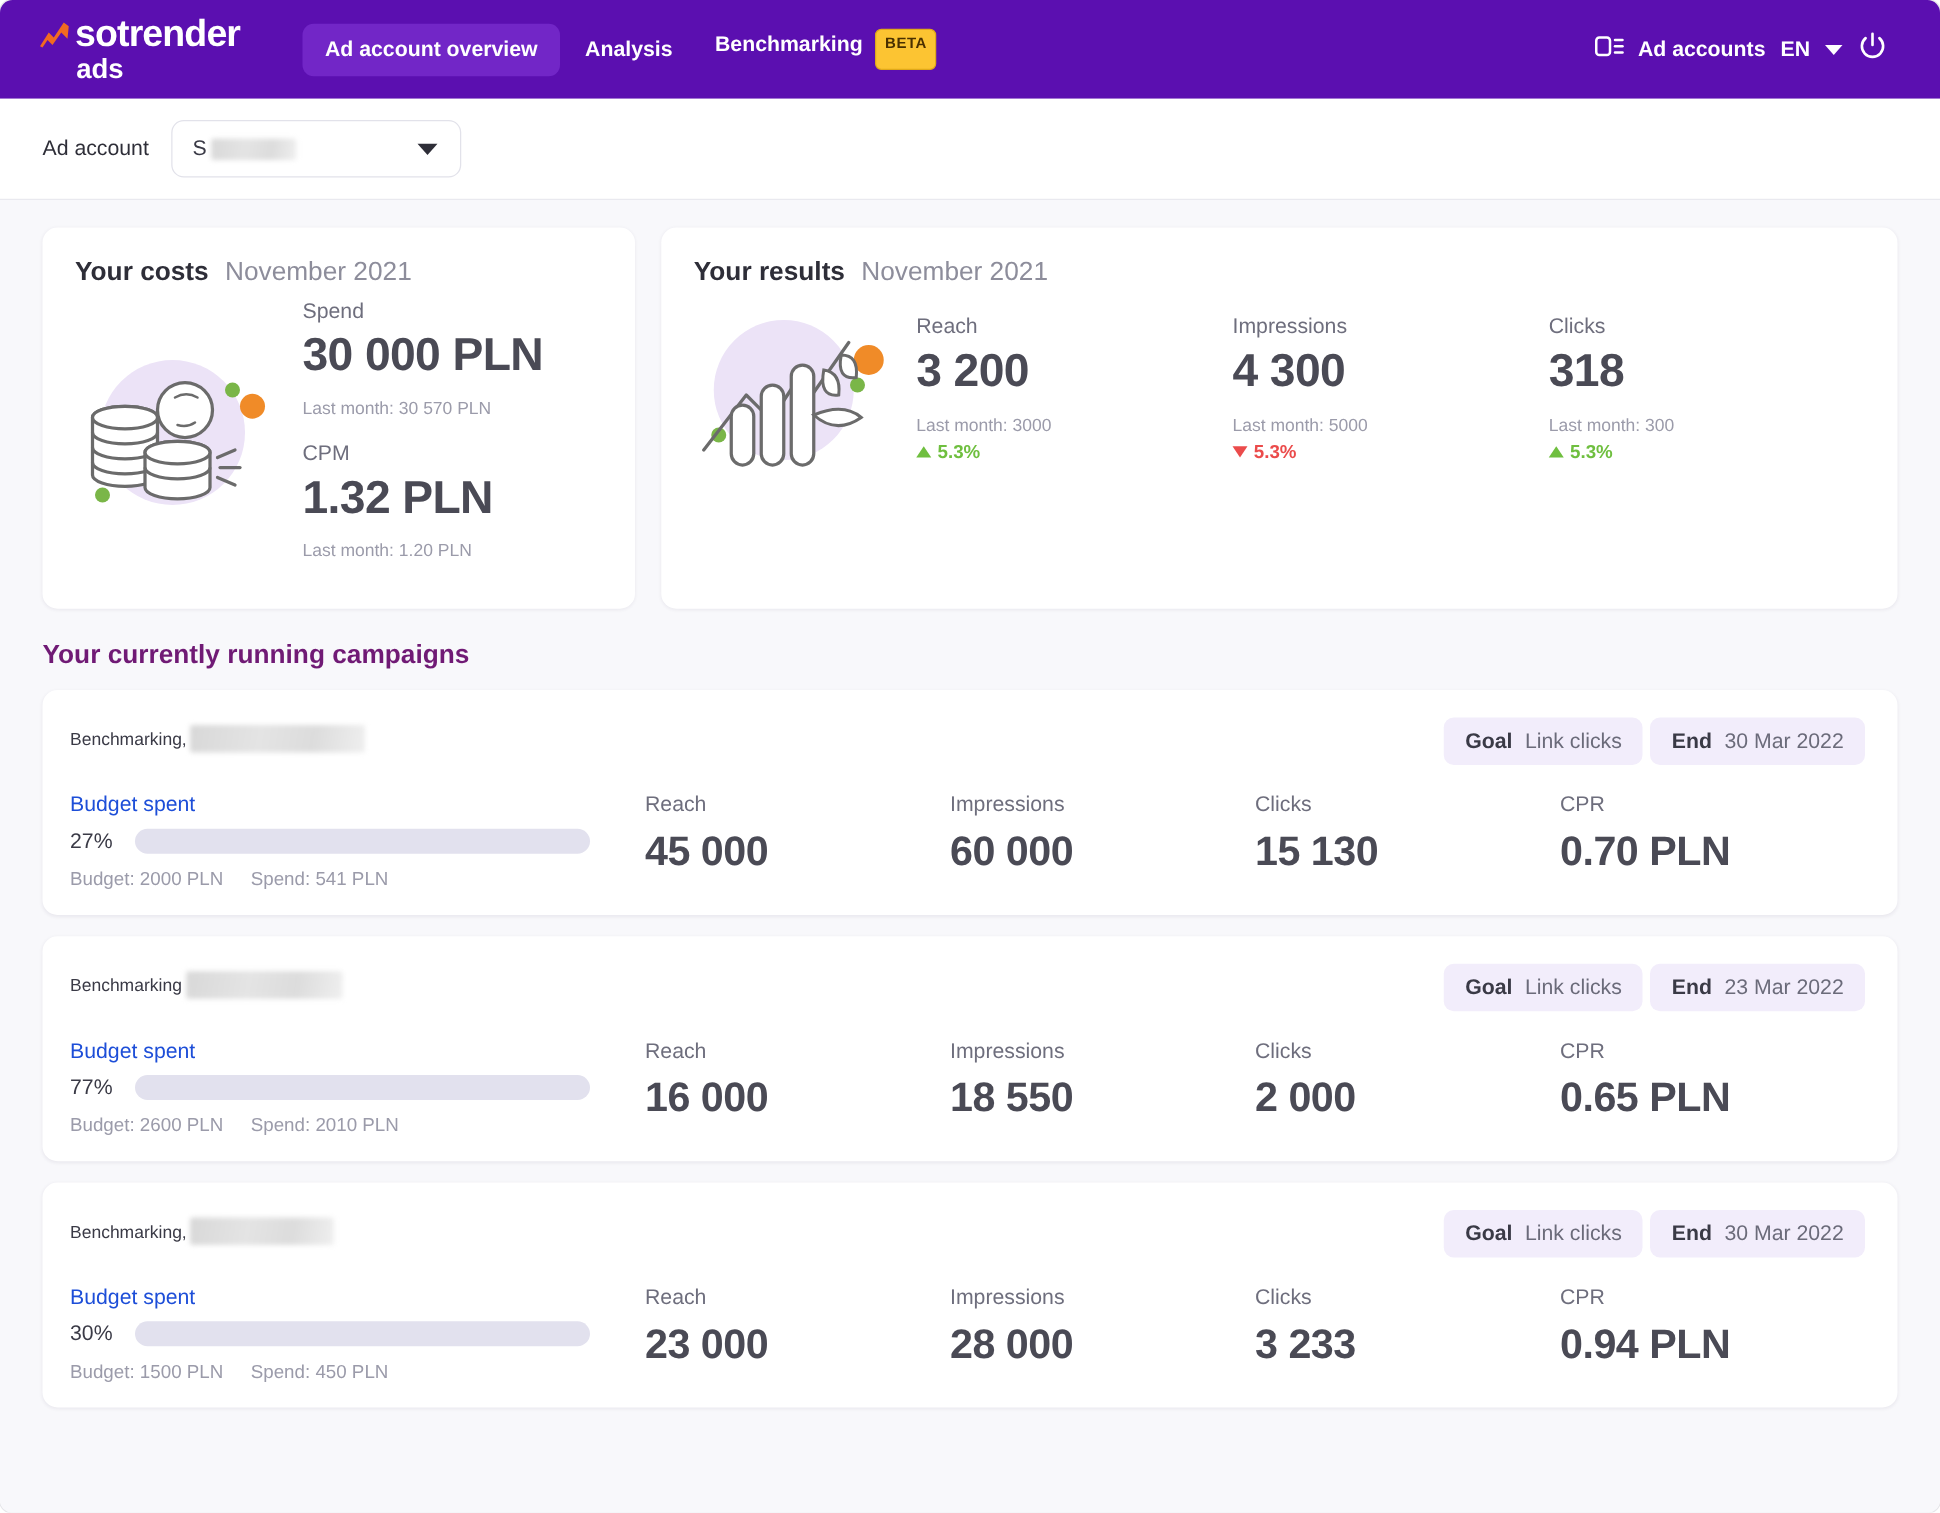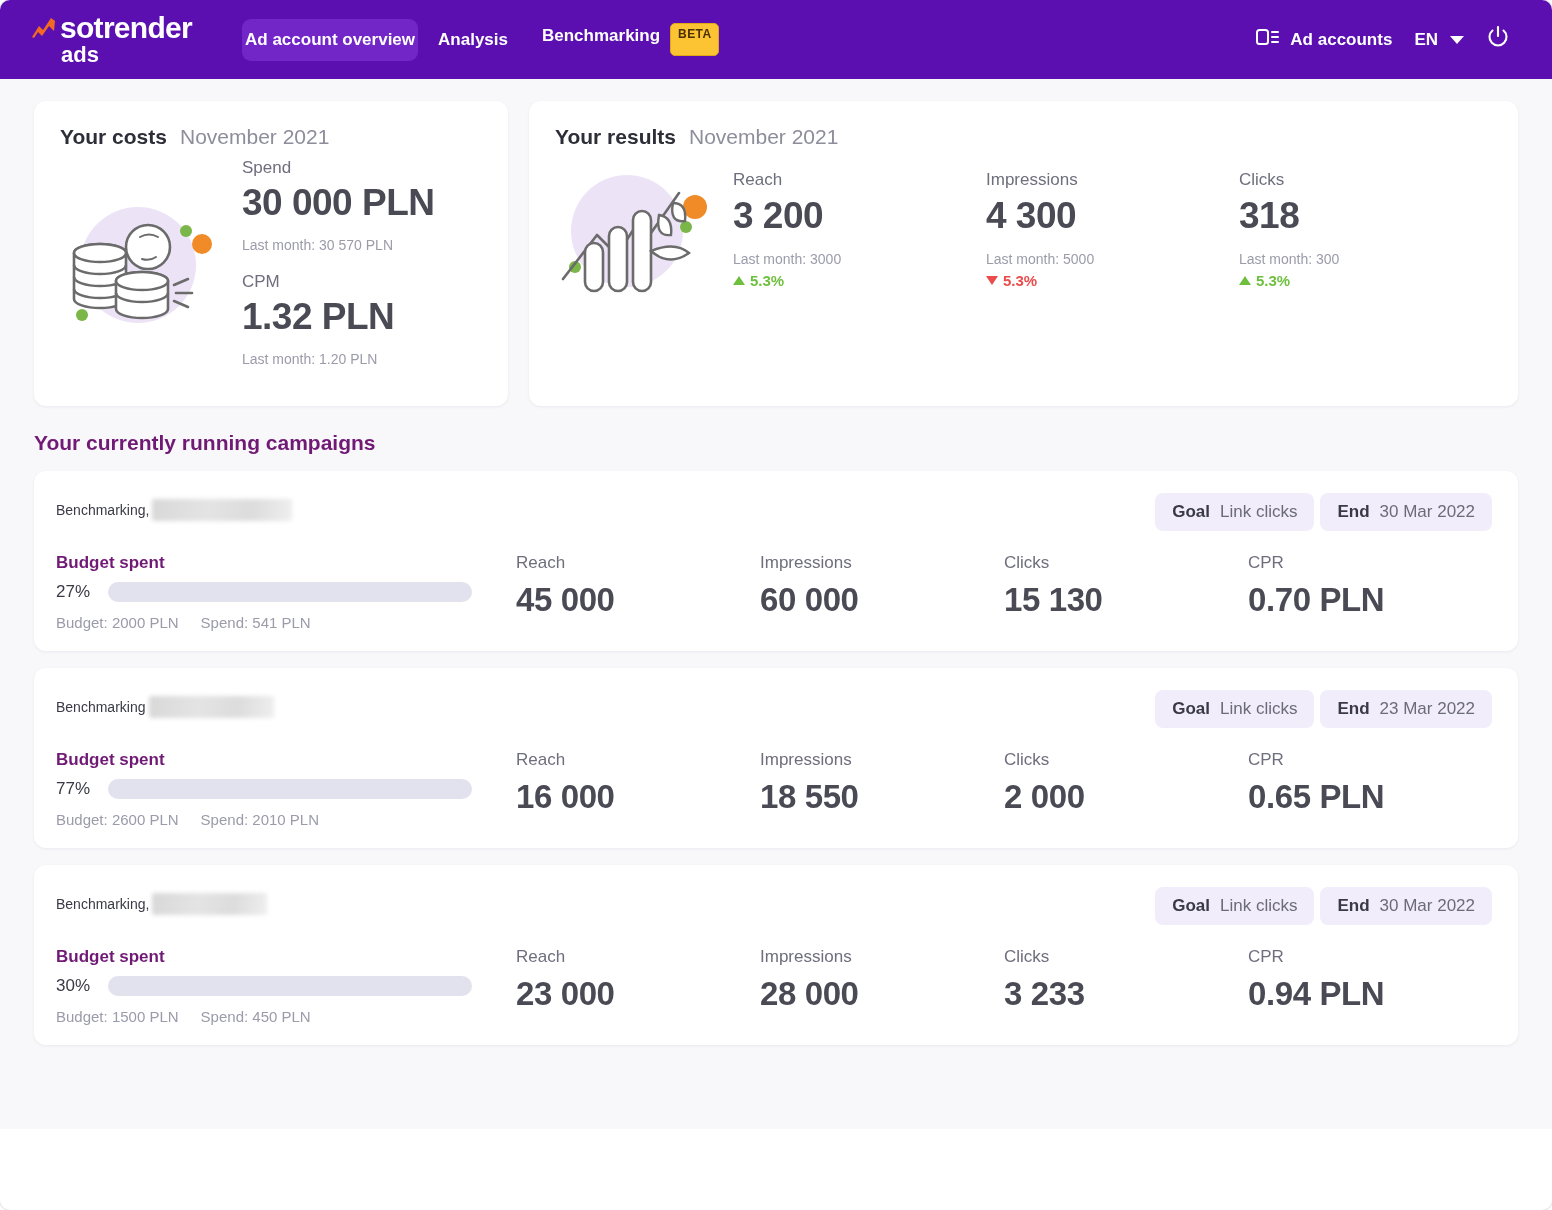--- a/index.html
+++ b/index.html
@@ -69,7 +69,7 @@
     color: #ffffff;
     font-size: 17px;
     font-weight: bold;
-    padding: 11px 3px;
+    padding: 11px 18px;
     border-radius: 9px;
     white-space: nowrap;
     cursor: pointer;

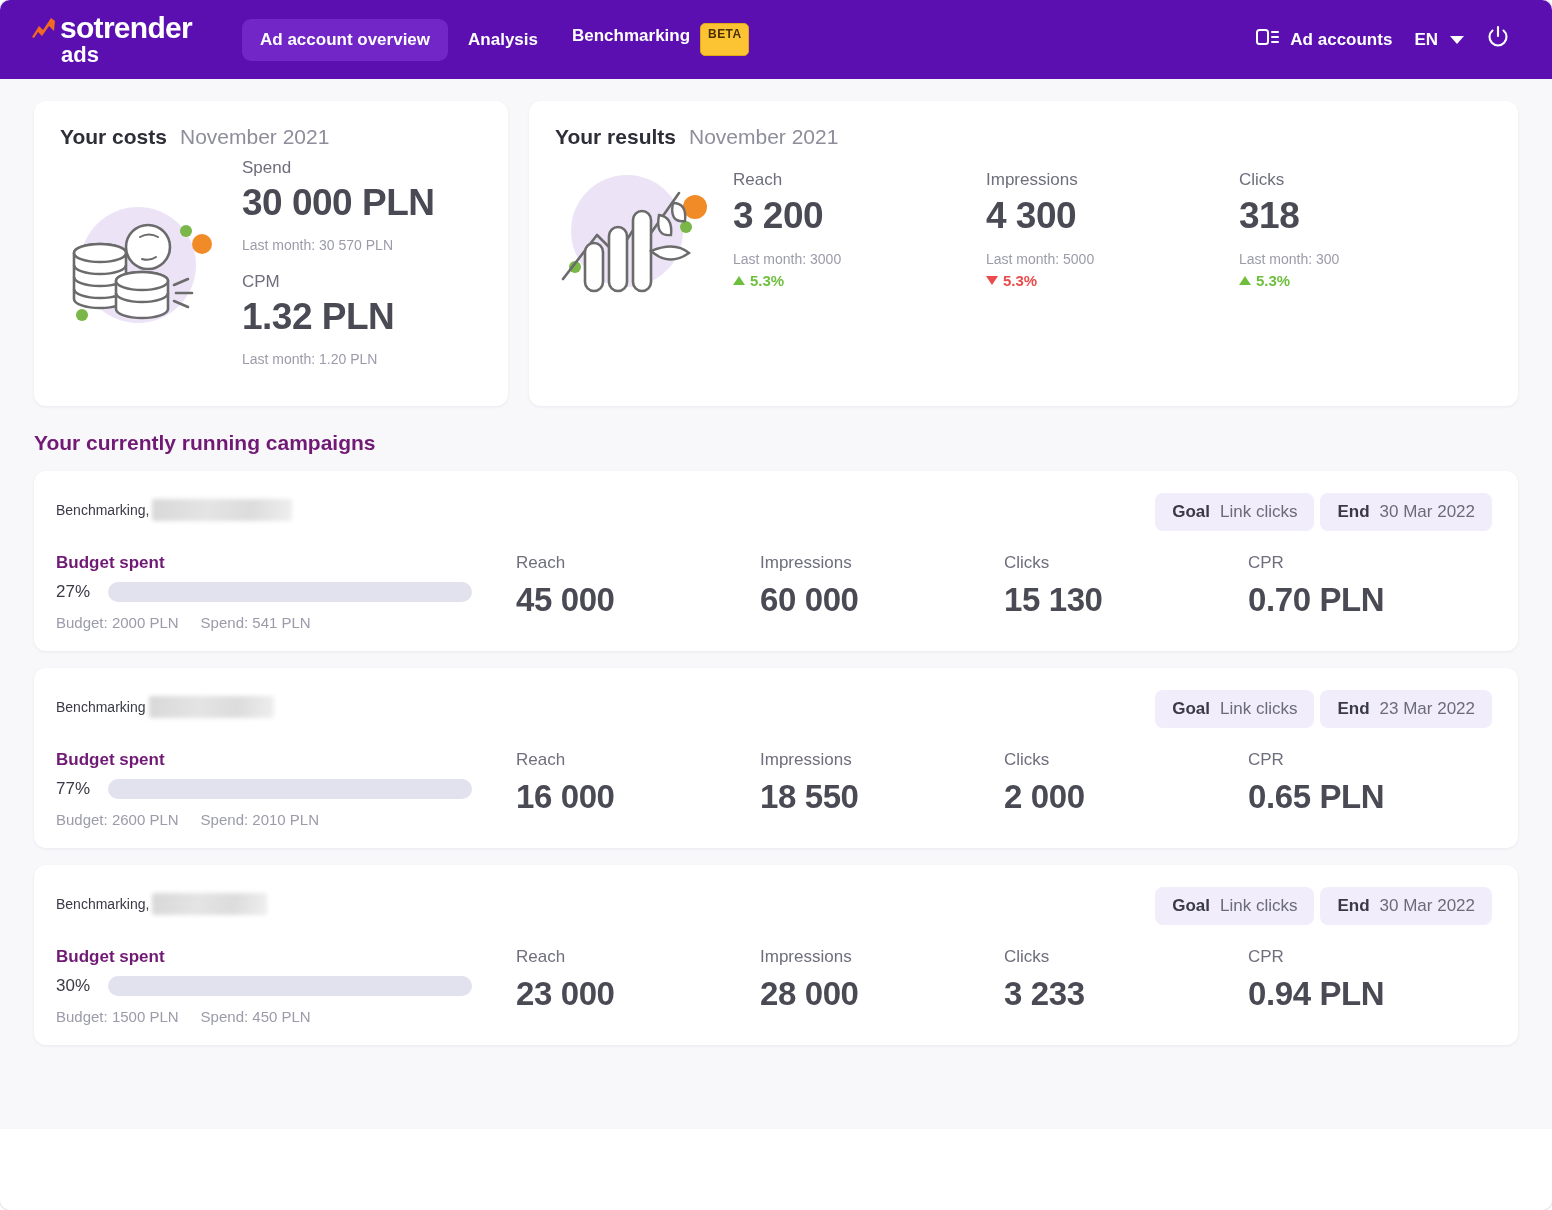--- a/index.html
+++ b/index.html
@@ -94,7 +94,7 @@
     margin-left: auto;
     display: flex;
     align-items: center;
-    gap: 22px;
+    gap: 12px;
     padding-right: 14px;
   }
   .nav-right-item {

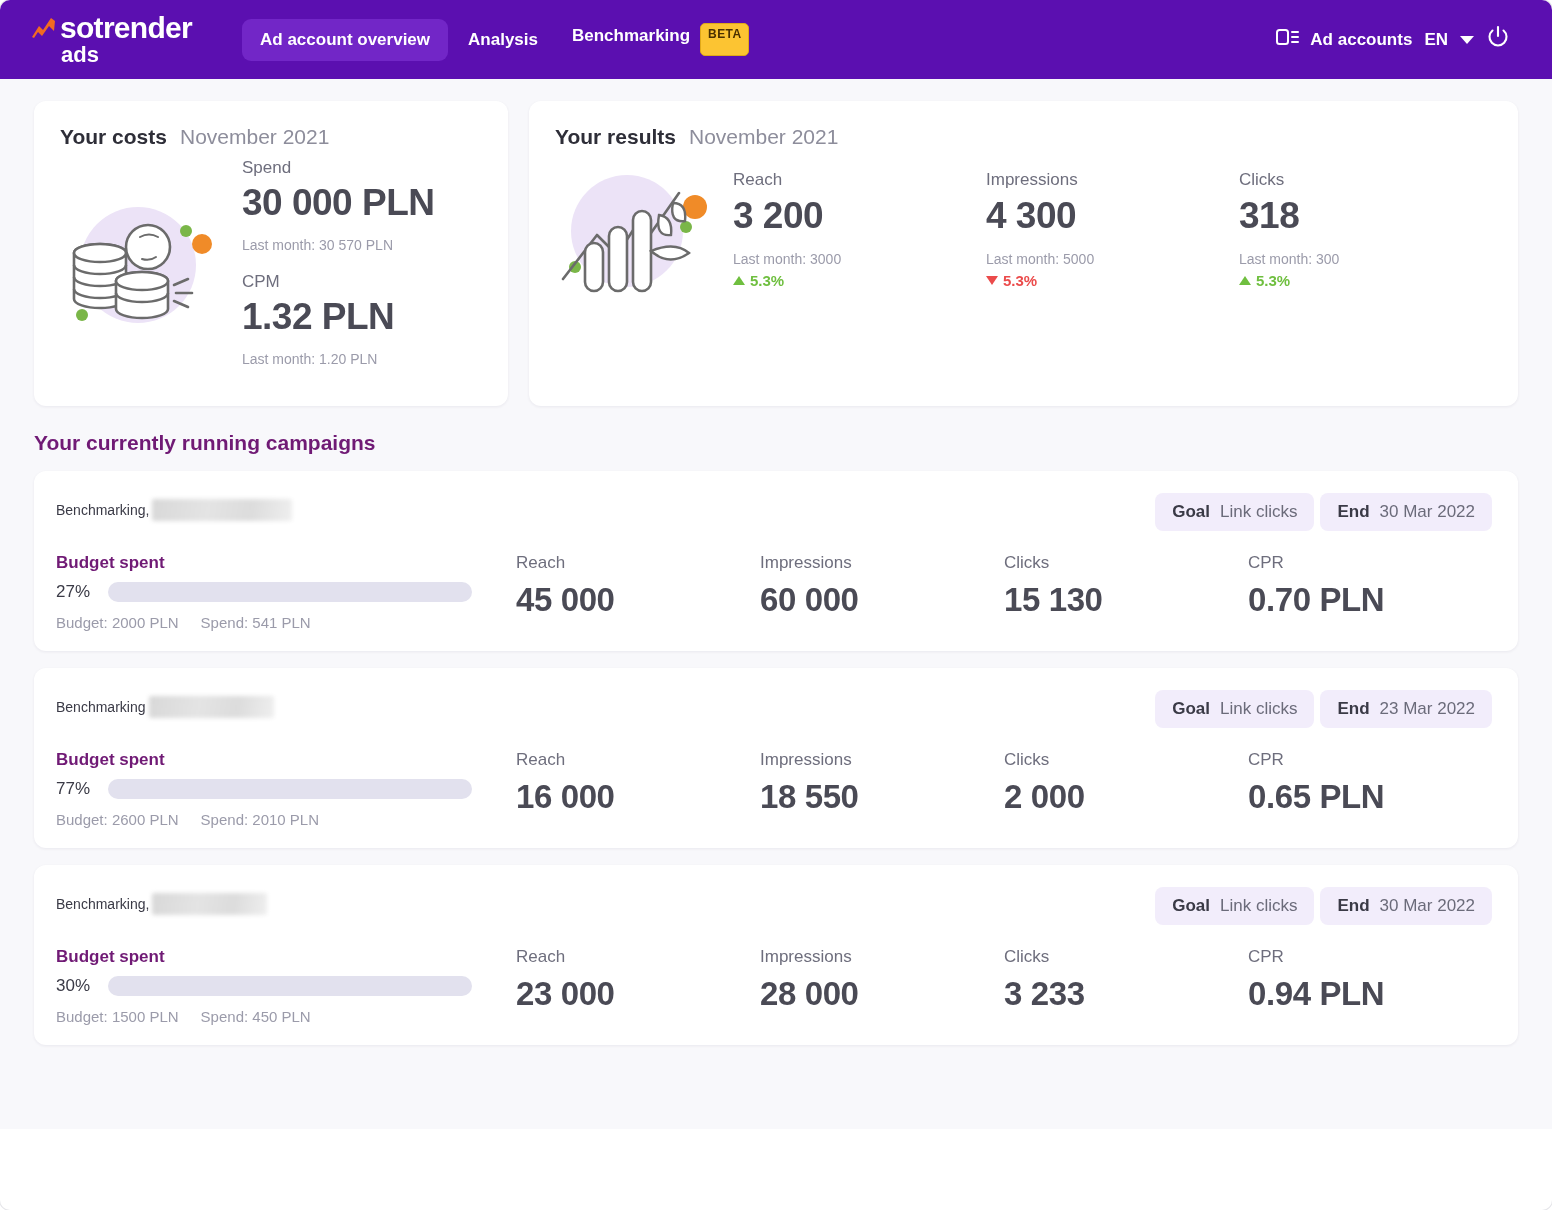--- a/index.html
+++ b/index.html
@@ -360,6 +360,16 @@
     </div>
   </div>
 
+  <div class="accountbar">
+    <div class="accountbar-label">Ad account</div>
+    <div class="account-select">
+      <div class="account-value">
+        <span>S</span>
+        <span class="redact" style="width:68px;height:17px;margin-left:4px;"></span>
+      </div>
+      <span class="account-caret"></span>
+    </div>
+  </div>
 
   <div class="main">
 

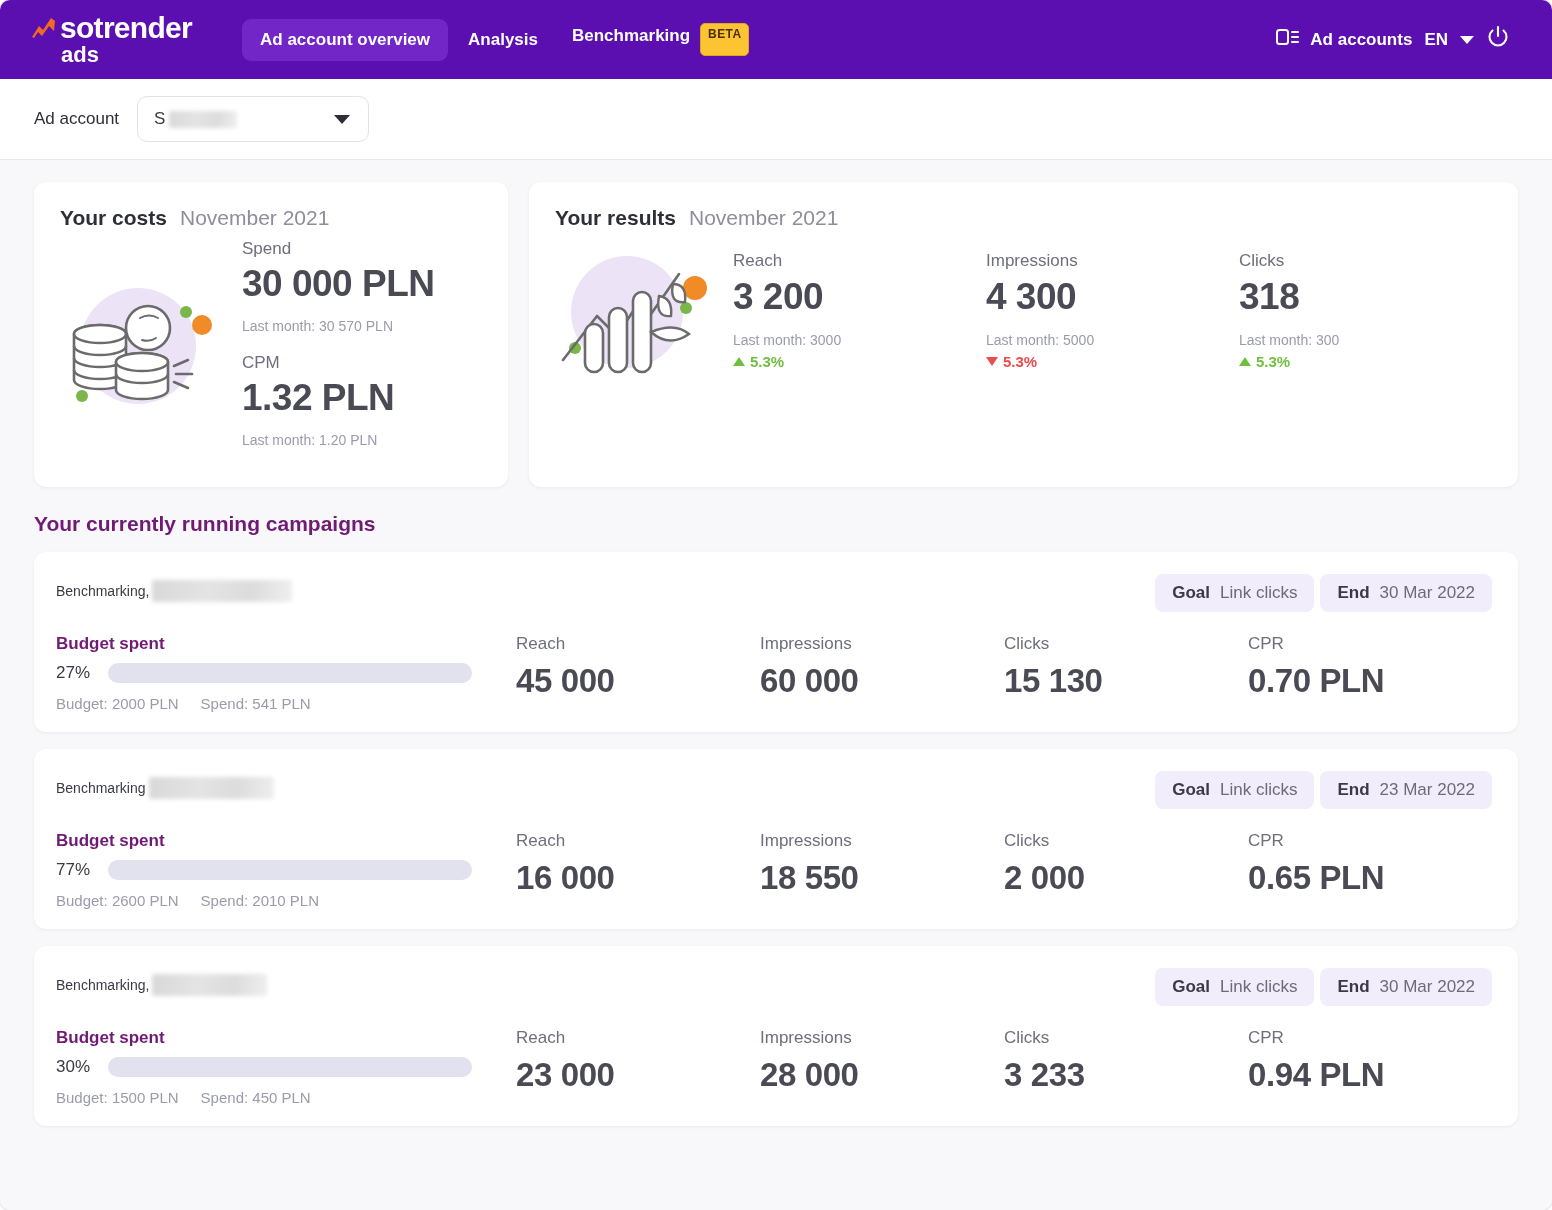--- a/index.html
+++ b/index.html
@@ -279,7 +279,7 @@
 
   .camp-body { display: flex; align-items: flex-start; margin-top: 22px; }
   .budget-block { width: 480px; }
-  .budget-label { font-size: 17px; color: #701a75; font-weight: bold; }
+  .budget-label { font-size: 17px; color: #1d4ed8; }
   .bar-row { display: flex; align-items: center; gap: 10px; margin-top: 9px; }
   .bar-pct { font-size: 17px; color: #3a3a46; width: 42px; }
   .bar-track {

